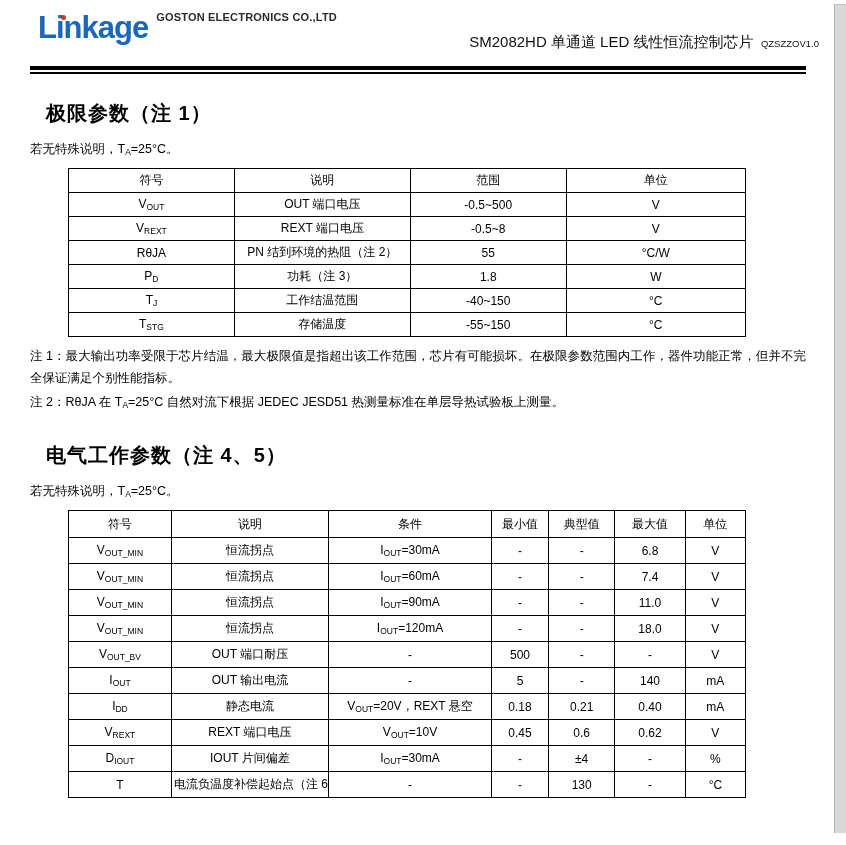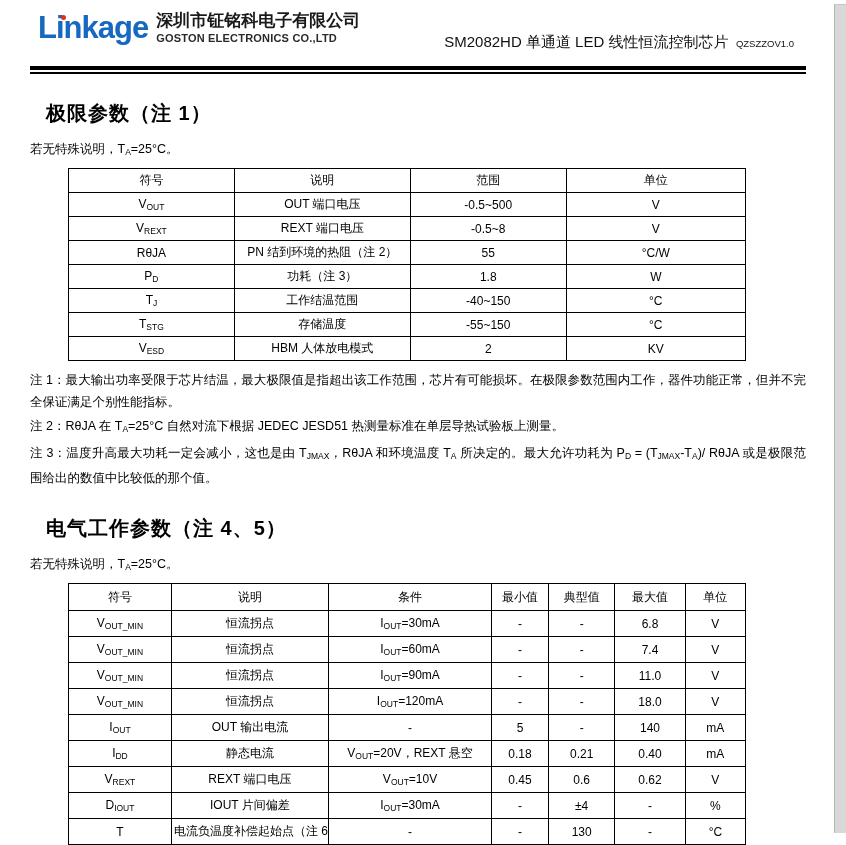--- a/index.html
+++ b/index.html
@@ -52,7 +52,6 @@
         <span class="tittle"></span>
       </div>
       <div class="brand-text">
-        <div class="company-cn">深圳市钲铭科电子有限公司</div>
         <div class="company-en">GOSTON ELECTRONICS CO.,LTD</div>
       </div>
     </div>

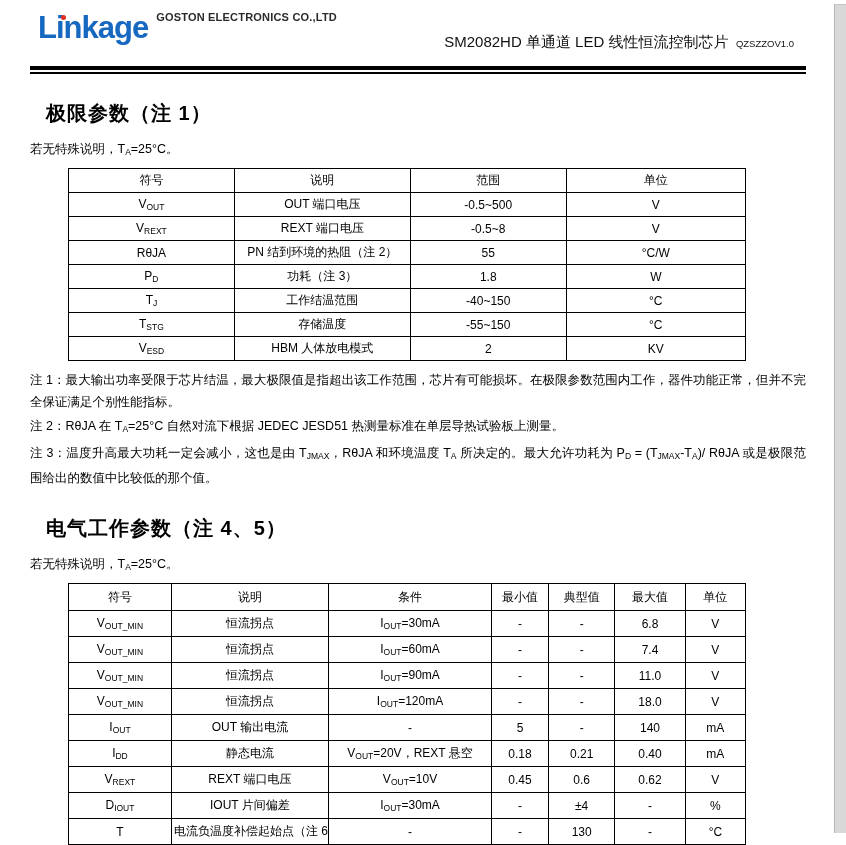--- a/index.html
+++ b/index.html
@@ -19,7 +19,7 @@
   .brand-text{margin-left:8px;padding-top:2px;}
   .company-cn{font-size:17px;font-weight:bold;color:#1a1a1a;line-height:21px;}
   .company-en{font-size:11px;font-weight:bold;color:#2a2a2a;line-height:14px;letter-spacing:.2px;}
-  .doc-title-wrap{position:absolute;right:52px;top:33px;text-align:right;white-space:nowrap;}
+  .doc-title-wrap{position:absolute;right:27px;top:33px;text-align:right;white-space:nowrap;}
   .doc-title{font-size:15px;color:#111;}
   .doc-version{font-size:9.5px;color:#111;margin-left:3px;}
   .rule{margin:8px 40px 0 30px;border-top:4px solid #000;border-bottom:2px solid #000;height:2px;}

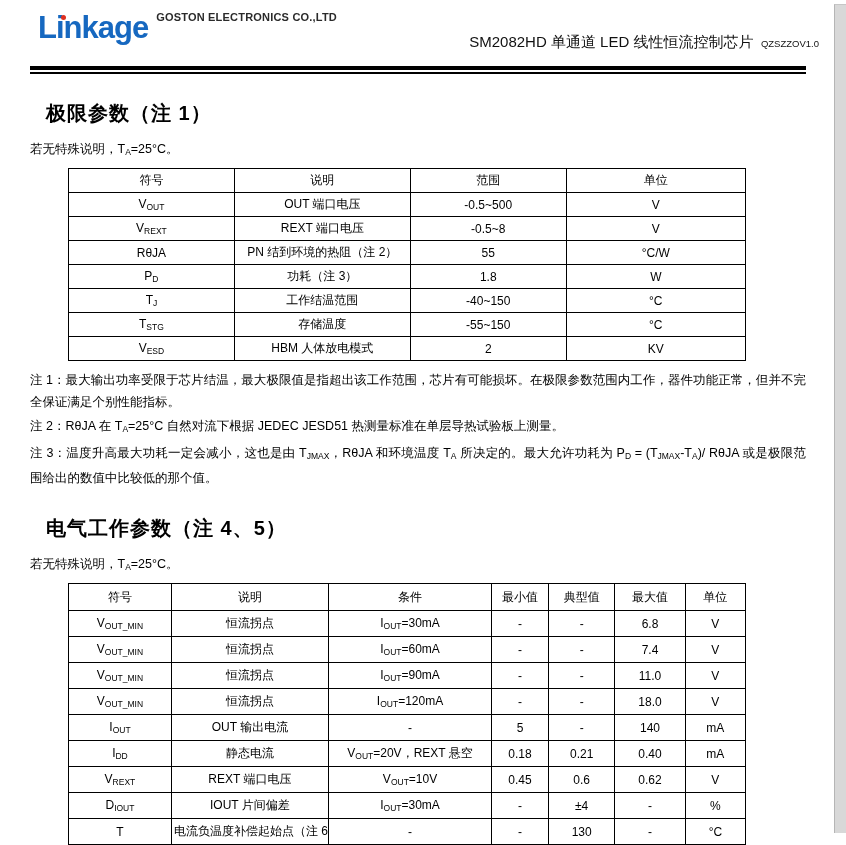--- a/index.html
+++ b/index.html
@@ -119,12 +119,6 @@
             <td>-55~150</td>
             <td>°C</td>
           </tr>
-          <tr>
-            <td>V<sub>ESD</sub></td>
-            <td>HBM 人体放电模式</td>
-            <td>2</td>
-            <td>KV</td>
-          </tr>
         </tbody>
     </table>
 

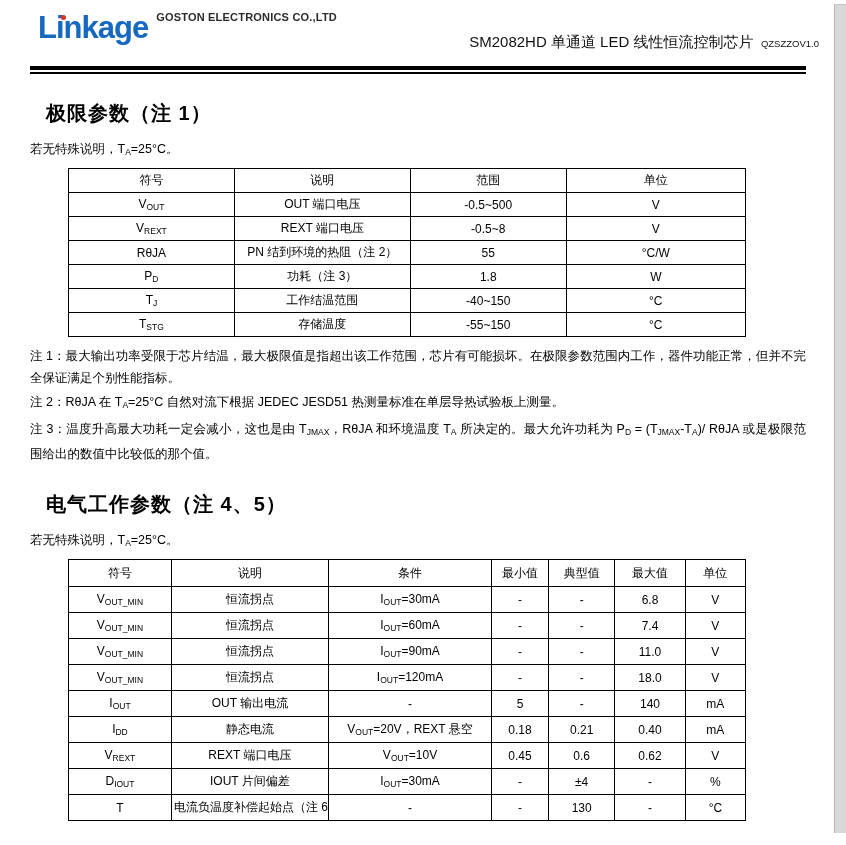--- a/index.html
+++ b/index.html
@@ -125,7 +125,6 @@
     <div class="notes">
         <p>注 1：最大输出功率受限于芯片结温，最大极限值是指超出该工作范围，芯片有可能损坏。在极限参数范围内工作，器件功能正常，但并不完全保证满足个别性能指标。</p>
         <p>注 2：RθJA 在 T<sub>A</sub>=25°C 自然对流下根据 JEDEC JESD51 热测量标准在单层导热试验板上测量。</p>
-        <p>注 3：温度升高最大功耗一定会减小，这也是由 T<sub>JMAX</sub>，RθJA 和环境温度 T<sub>A</sub> 所决定的。最大允许功耗为 P<sub>D</sub> = (T<sub>JMAX</sub>-T<sub>A</sub>)/ RθJA 或是极限范围给出的数值中比较低的那个值。</p>
       </div>
 
     <h2 class="sec-title">电气工作参数（注 4、5）</h2>

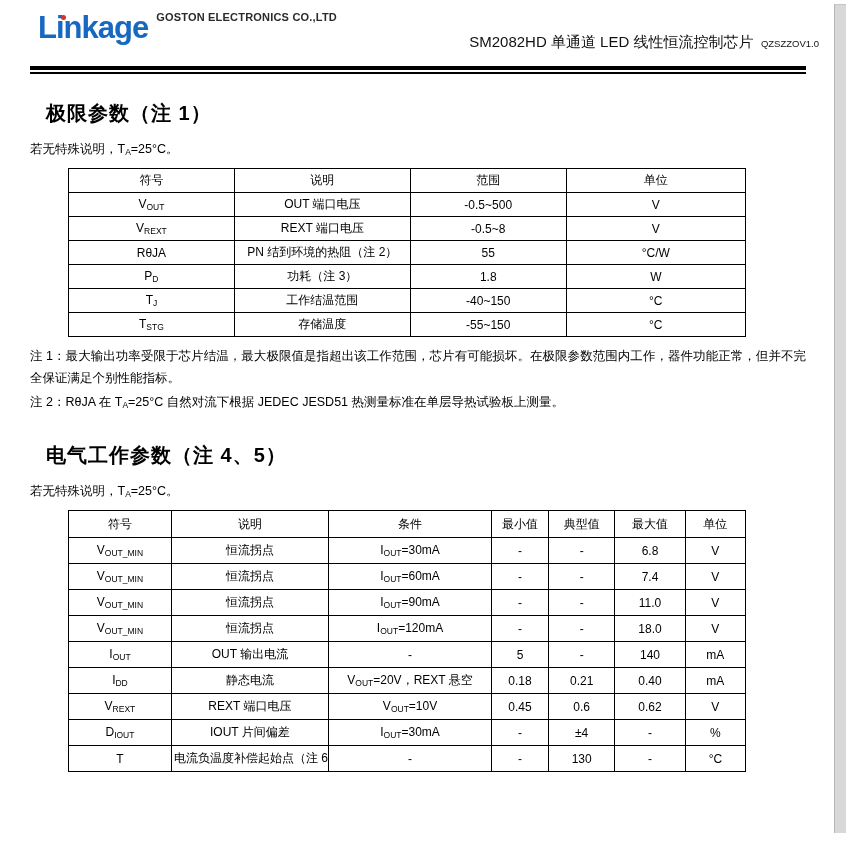--- a/index.html
+++ b/index.html
@@ -189,6 +189,15 @@
             <td>V</td>
           </tr>
           <tr>
+            <td>V<sub>OUT_BV</sub></td>
+            <td>OUT 端口耐压</td>
+            <td>-</td>
+            <td>500</td>
+            <td>-</td>
+            <td>-</td>
+            <td>V</td>
+          </tr>
+          <tr>
             <td>I<sub>OUT</sub></td>
             <td>OUT 输出电流</td>
             <td>-</td>

